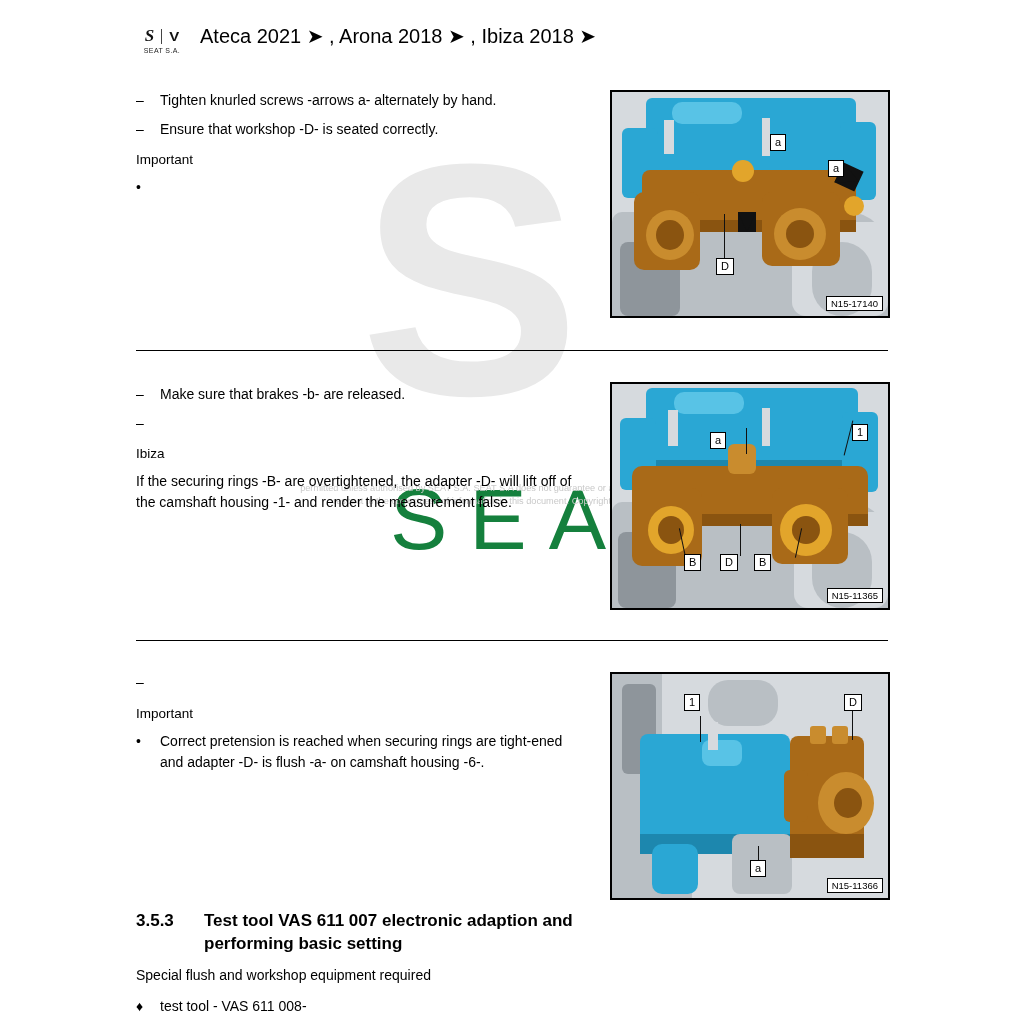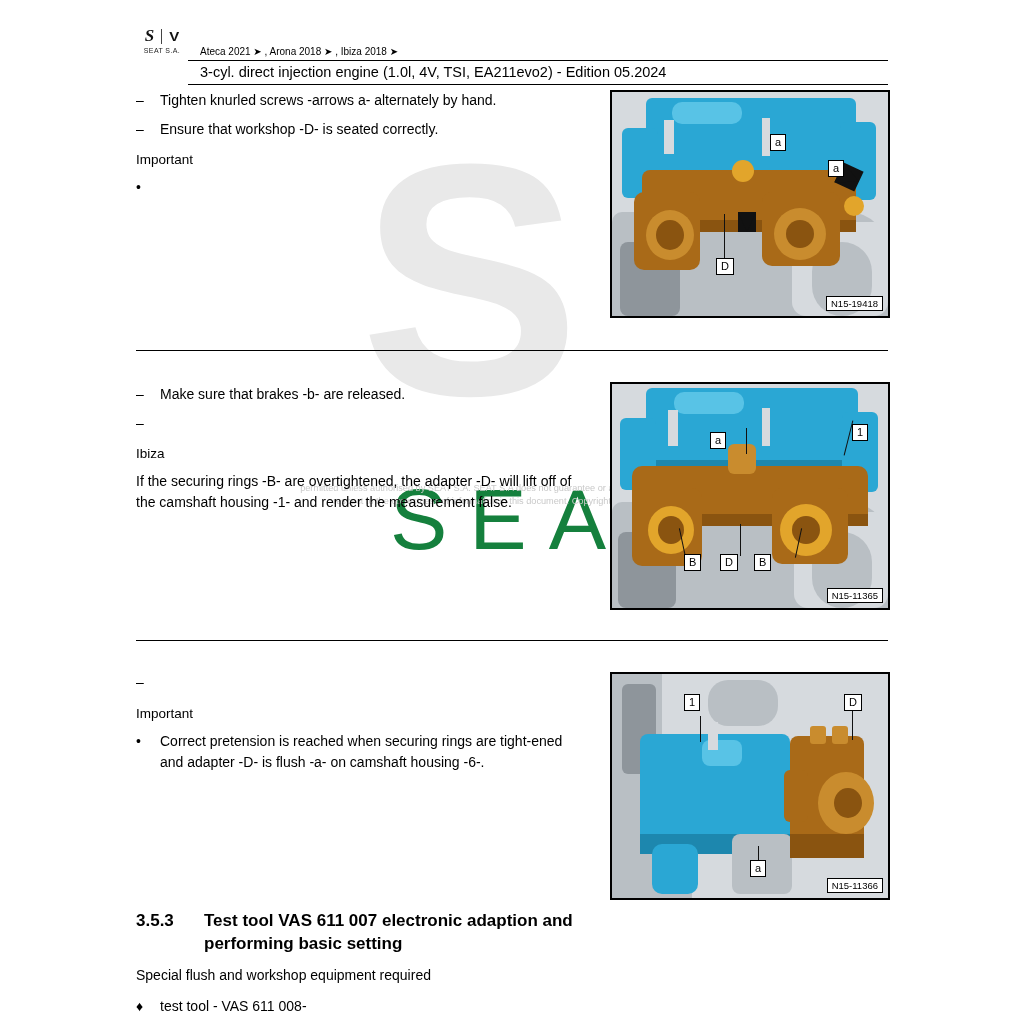--- a/index.html
+++ b/index.html
@@ -107,10 +107,9 @@
     margin-top: 1px;
   }
   .header-title-line {
-    font-size: 10px;
+    font-size: 20px;
     padding-left: 12px;
     white-space: nowrap;
-    margin-top: 22px;
   }
   .header-sub {
     border-top: 1px solid #000;

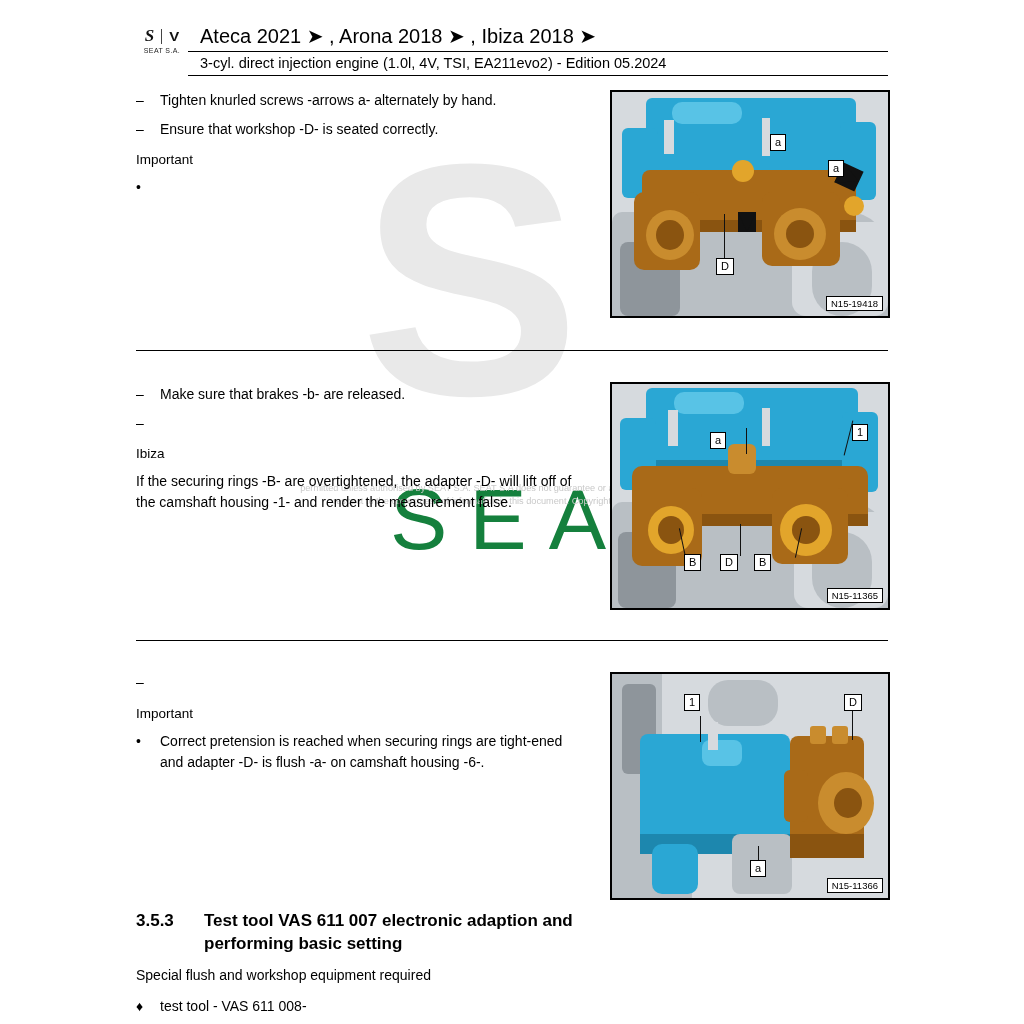--- a/index.html
+++ b/index.html
@@ -251,7 +251,6 @@
     </div>
     <div style="flex:1">
       <div class="header-title-line">Ateca 2021 ➤ , Arona 2018 ➤ , Ibiza 2018 ➤</div>
-      <div class="header-sub header-rule">3-cyl. direct injection engine (1.0l, 4V, TSI, EA211evo2) - Edition 05.2024</div>
     </div>
   </div>
 </div>

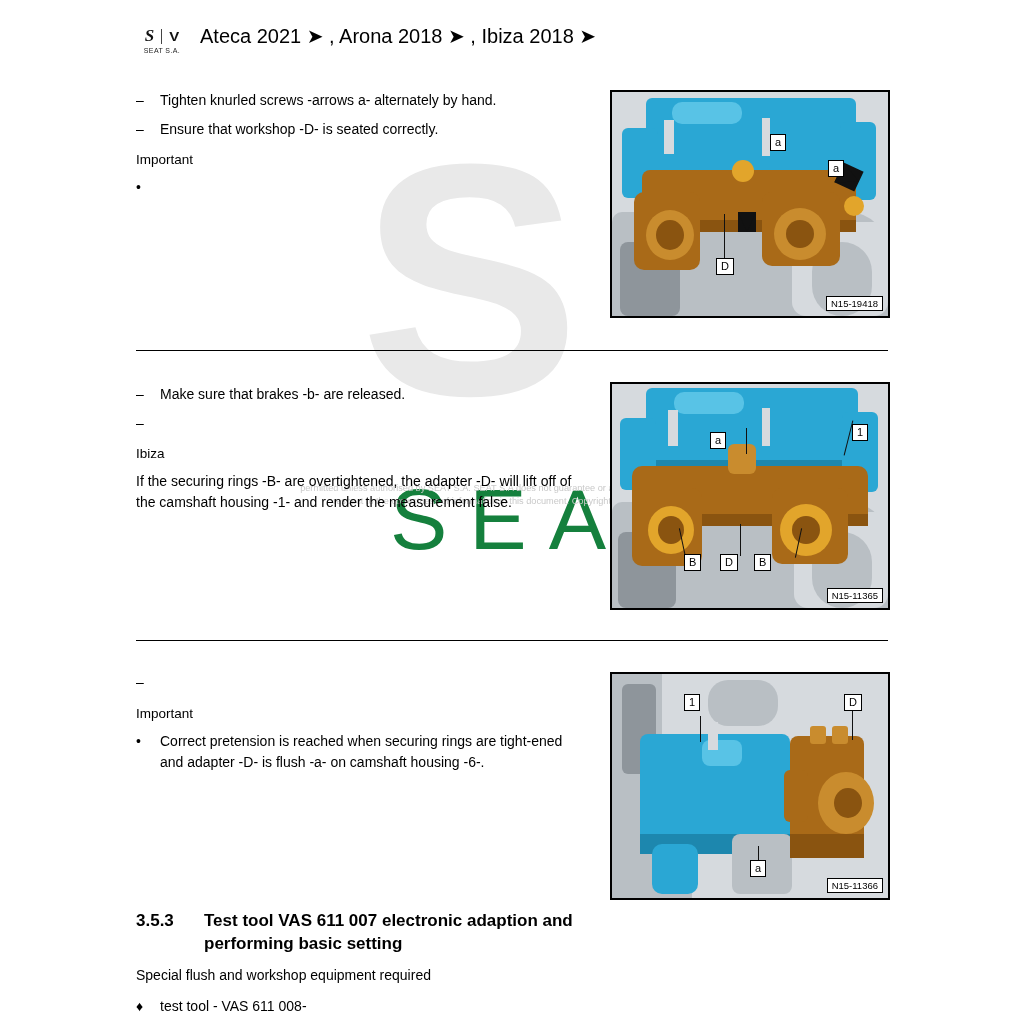--- a/index.html
+++ b/index.html
@@ -307,7 +307,7 @@
     <div class="callout" style="left:158px; top:42px;">a</div>
     <div class="callout" style="left:216px; top:68px;">a</div>
     <div class="callout" style="left:104px; top:166px;">D</div>
-    <div class="fig-code">N15-19418</div>
+    <div class="fig-code">N15-17140</div>
   </div>
 
   <div class="sep" style="top:350px;"></div>

